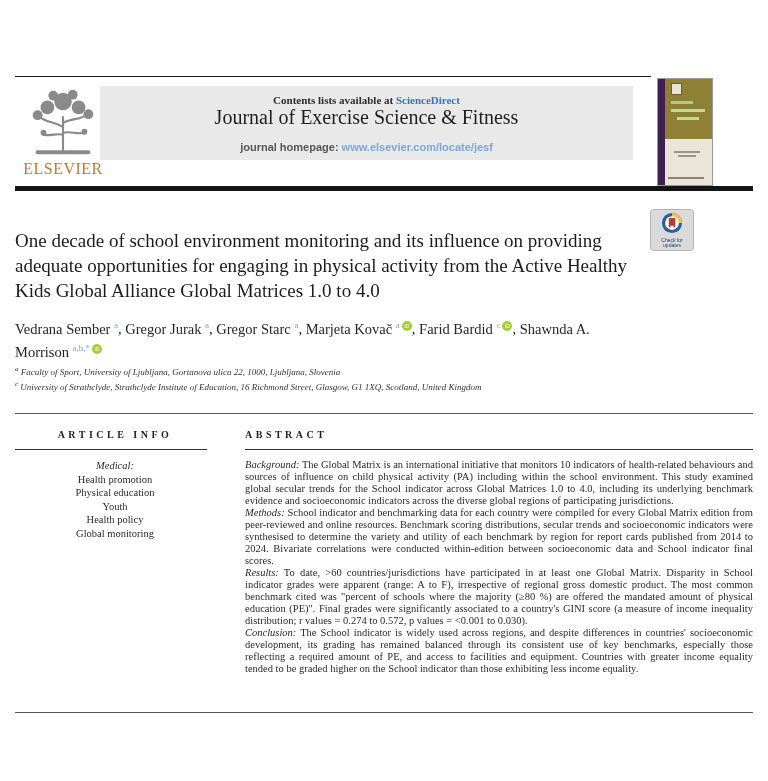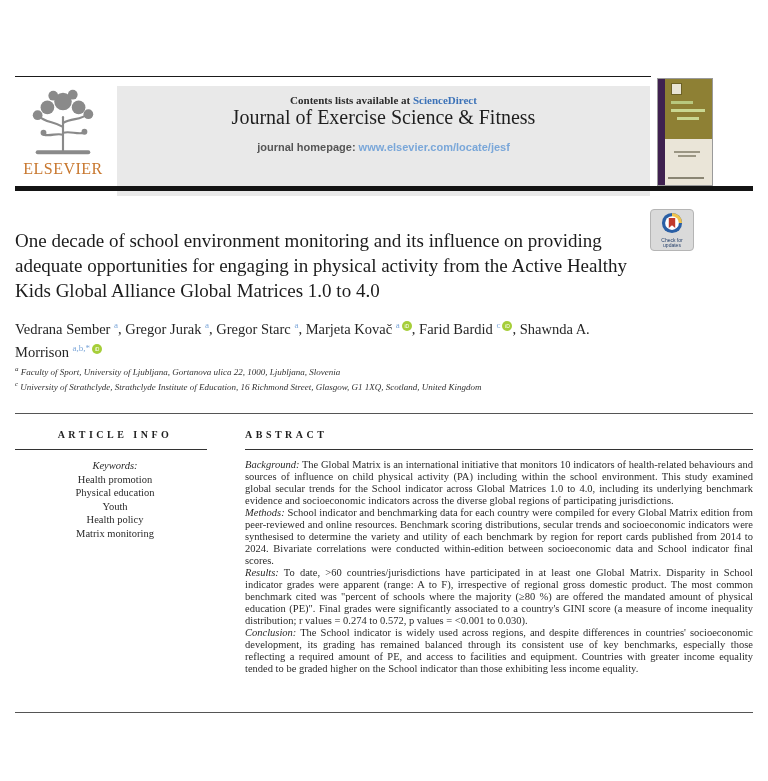--- a/index.html
+++ b/index.html
@@ -15,7 +15,7 @@
   #publisher-block{left:13px;top:84px;width:100px;height:100px;text-align:center;}
   #publisher-block svg{display:block;margin:0 auto;}
   #publisher-name{font-family:"Liberation Serif",serif;font-size:16px;letter-spacing:.5px;color:#c8772e;margin-top:-2px;}
-  #journal-banner{left:117px;top:86px;width:533px;height:110px;background:#e9e9e9;text-align:center;}
+  #journal-banner{left:100px;top:86px;width:533px;height:74px;background:#e9e9e9;text-align:center;}
   #contents-line{margin-top:8px;font-size:11px;font-weight:bold;color:#2b2b2b;}
   #contents-line .lnk{color:#3d73b8;font-weight:bold;}
   #journal-title{font-size:20px;color:#1f1f1f;}

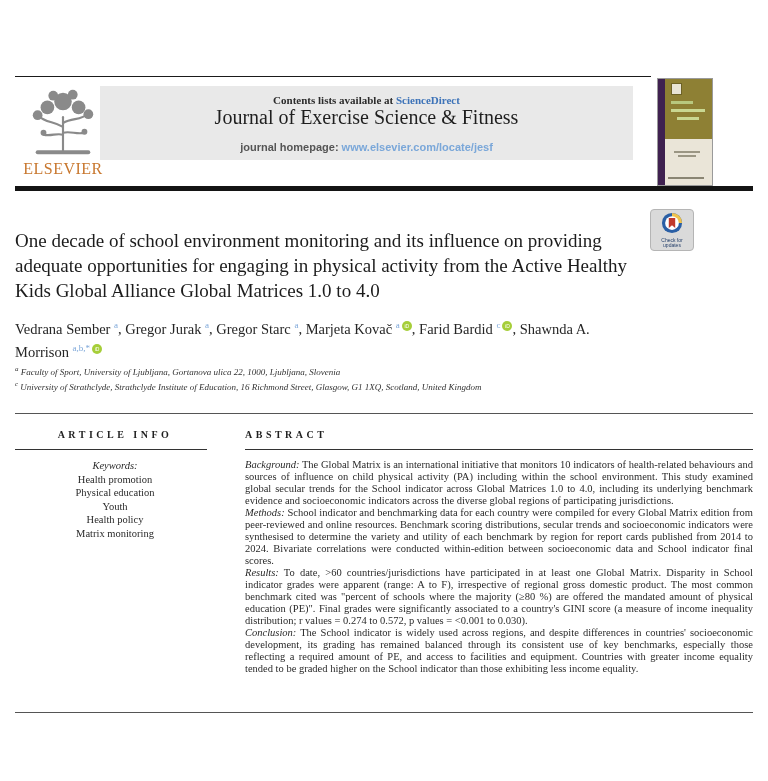--- a/index.html
+++ b/index.html
@@ -149,7 +149,7 @@
     <div class="sec-heading">ARTICLE INFO</div>
     <div class="sec-rule"></div>
     <div id="keywords">
-      <div class="kw-label">Keywords:</div>
+      <div class="kw-label">Medical:</div>
       <div id="keyword-items">
           <div>Health promotion</div>
           <div>Physical education</div>

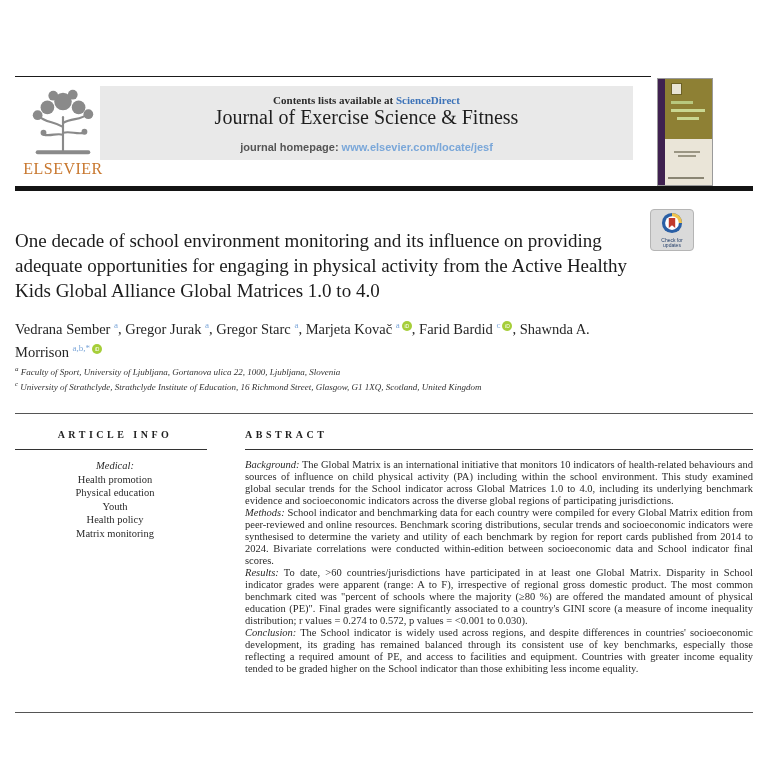--- a/index.html
+++ b/index.html
@@ -155,7 +155,7 @@
           <div>Physical education</div>
           <div>Youth</div>
           <div>Health policy</div>
-          <div>Matrix monitoring</div>
+          <div>Global monitoring</div>
         </div>
     </div>
   </div>

